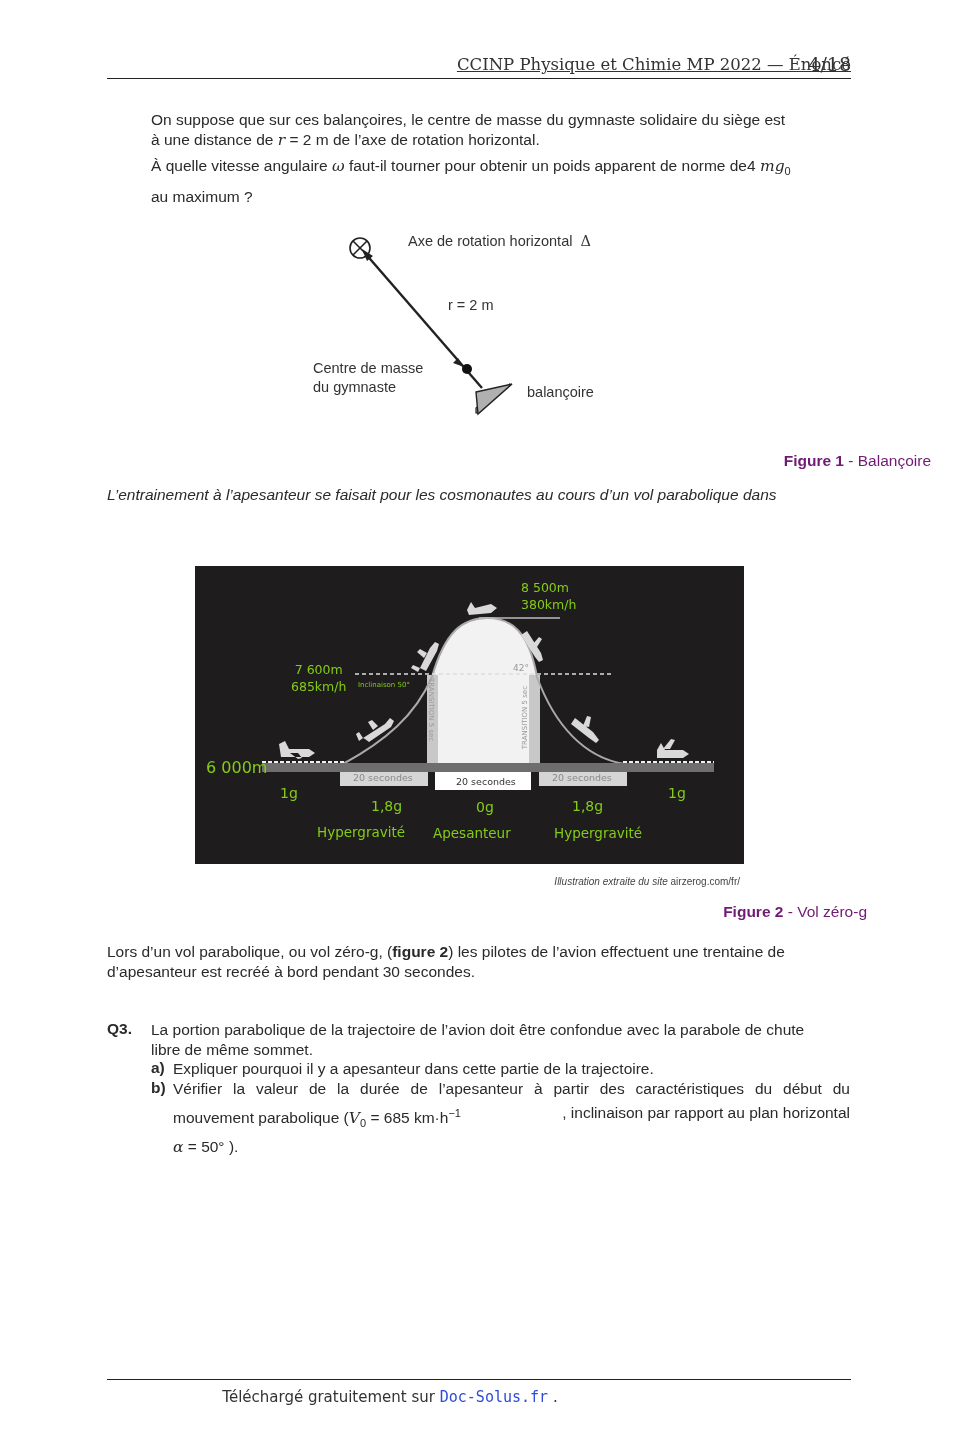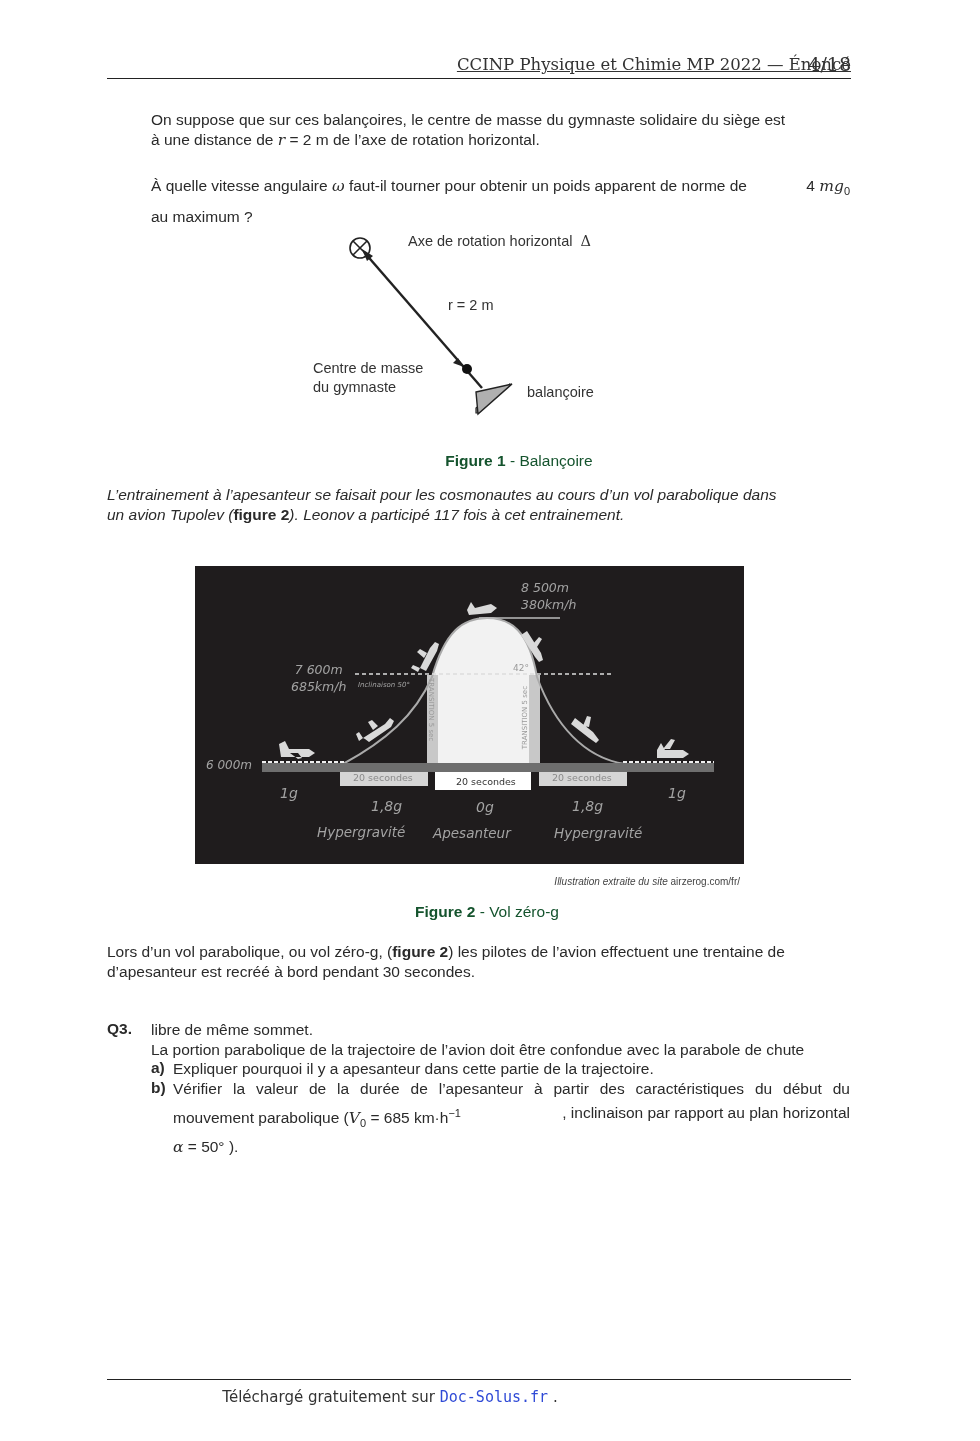--- a/index.html
+++ b/index.html
@@ -49,7 +49,7 @@
   </div>
 </div>
 <div class="para" style="left:151px; top:156px; width:699px;">
-  <div style="display:flex; justify-content:space-between; width:699px;margin-top:20px;">
+  <div style="display:flex; width:699px;">
     <span><span>À quelle vitesse angulaire </span><span class="math">ω</span><span> faut-il tourner pour obtenir un poids apparent de norme de </span></span>
     <span><span>4</span> <span class="math">mg</span><sub>0</sub></span>
   </div>

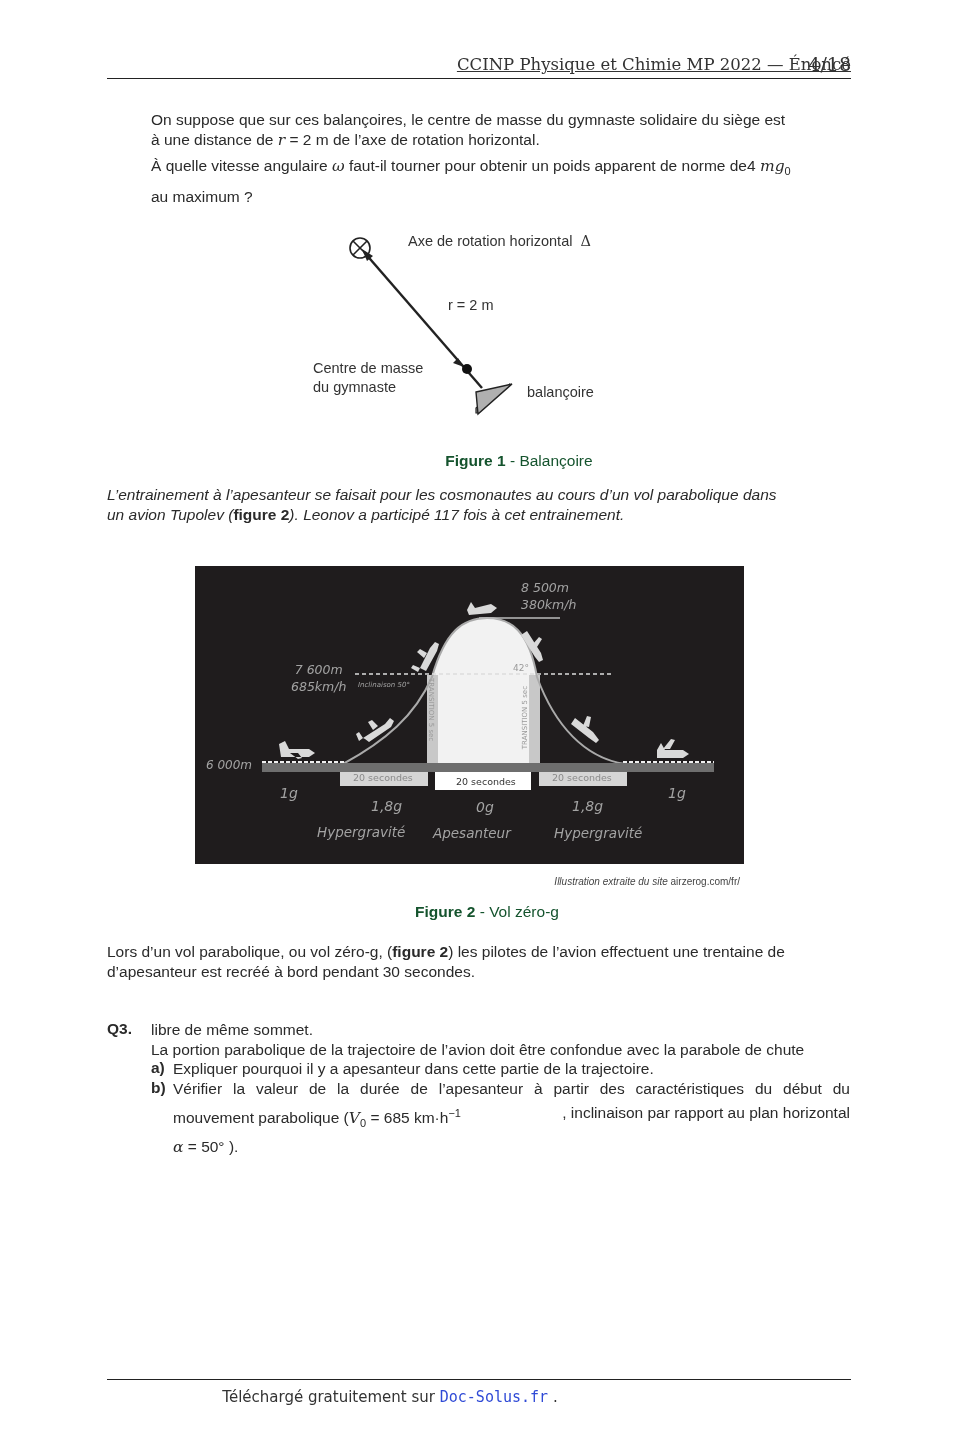--- a/index.html
+++ b/index.html
@@ -18,7 +18,7 @@
   #fig1 { position: absolute; left: 300px; top: 222px; width: 320px; height: 210px; }
   .fig1-label { position: absolute; font-family: "Liberation Sans", sans-serif; font-size: 14.5px; color: #333; white-space: nowrap; }
 
-  .caption { position: absolute; font-family: "Liberation Sans", sans-serif; font-size: 15.5px; color: #14532d; text-align: center; }
+  .caption { position: absolute; font-family: "Liberation Sans", sans-serif; font-size: 15.5px; color: #701a75; text-align: right; }
   .caption b { font-weight: bold; }
 
   #fig2 { position: absolute; left: 195px; top: 566px; width: 549px; height: 298px; background: #1f1c1d; }

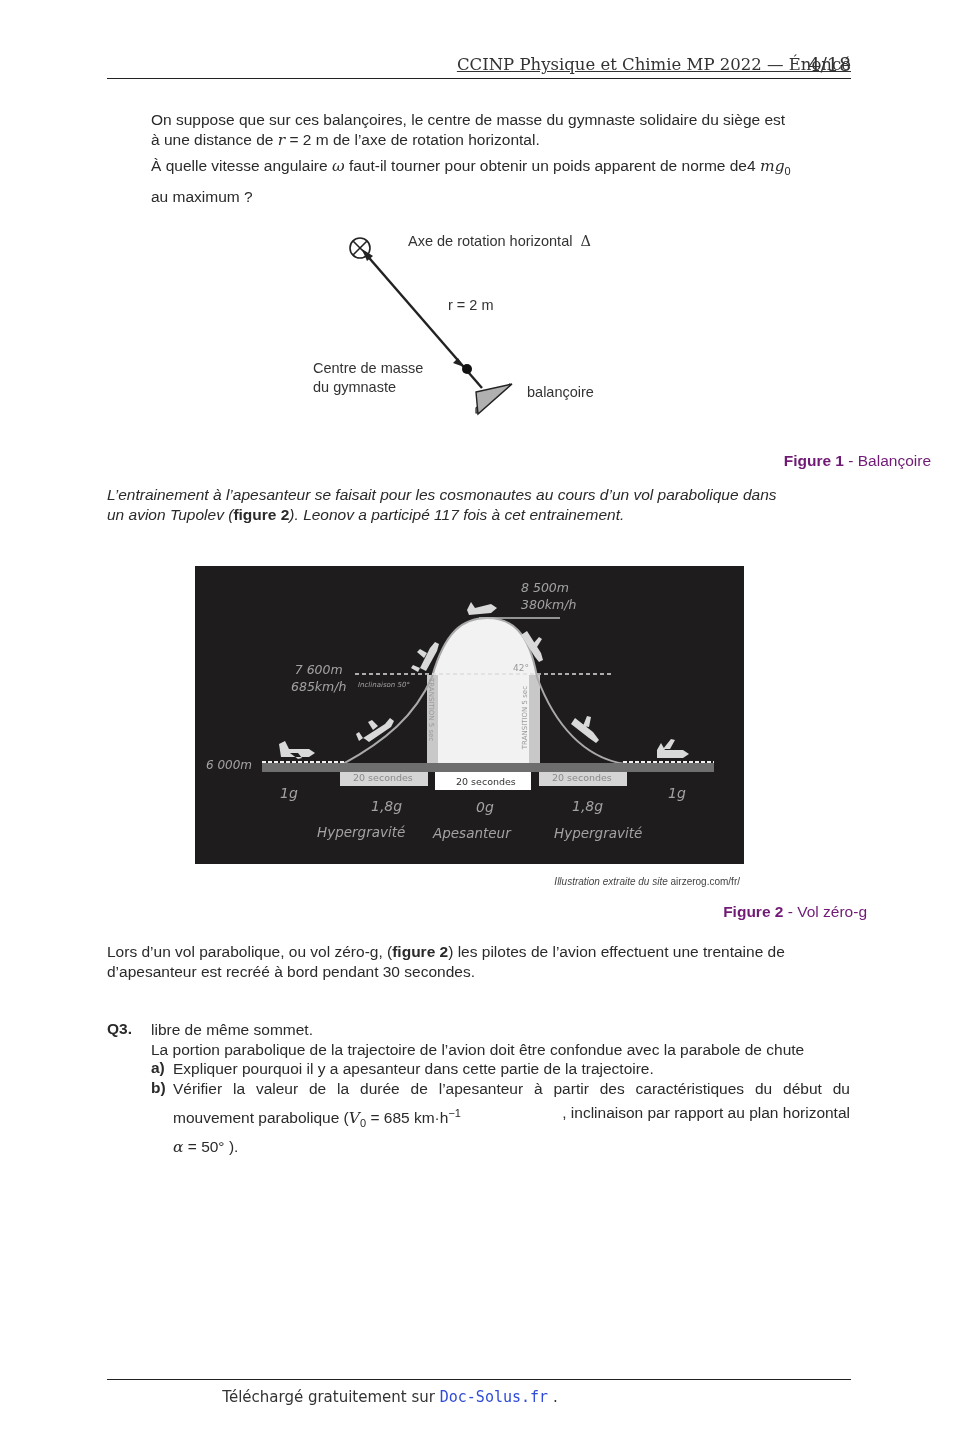--- a/index.html
+++ b/index.html
@@ -87,9 +87,6 @@
 
 <div class="para justify" style="left:107px; top:485px; width:743px; font-style:italic;">
   <div>L’entrainement à l’apesanteur se faisait pour les cosmonautes au cours d’un vol parabolique dans</div>
-  <div>
-    <span>un avion Tupolev (</span><b style="font-style:normal;">figure 2</b><span>). Leonov a participé 117 fois à cet entrainement.</span>
-  </div>
 </div>
 
 <div id="fig2">

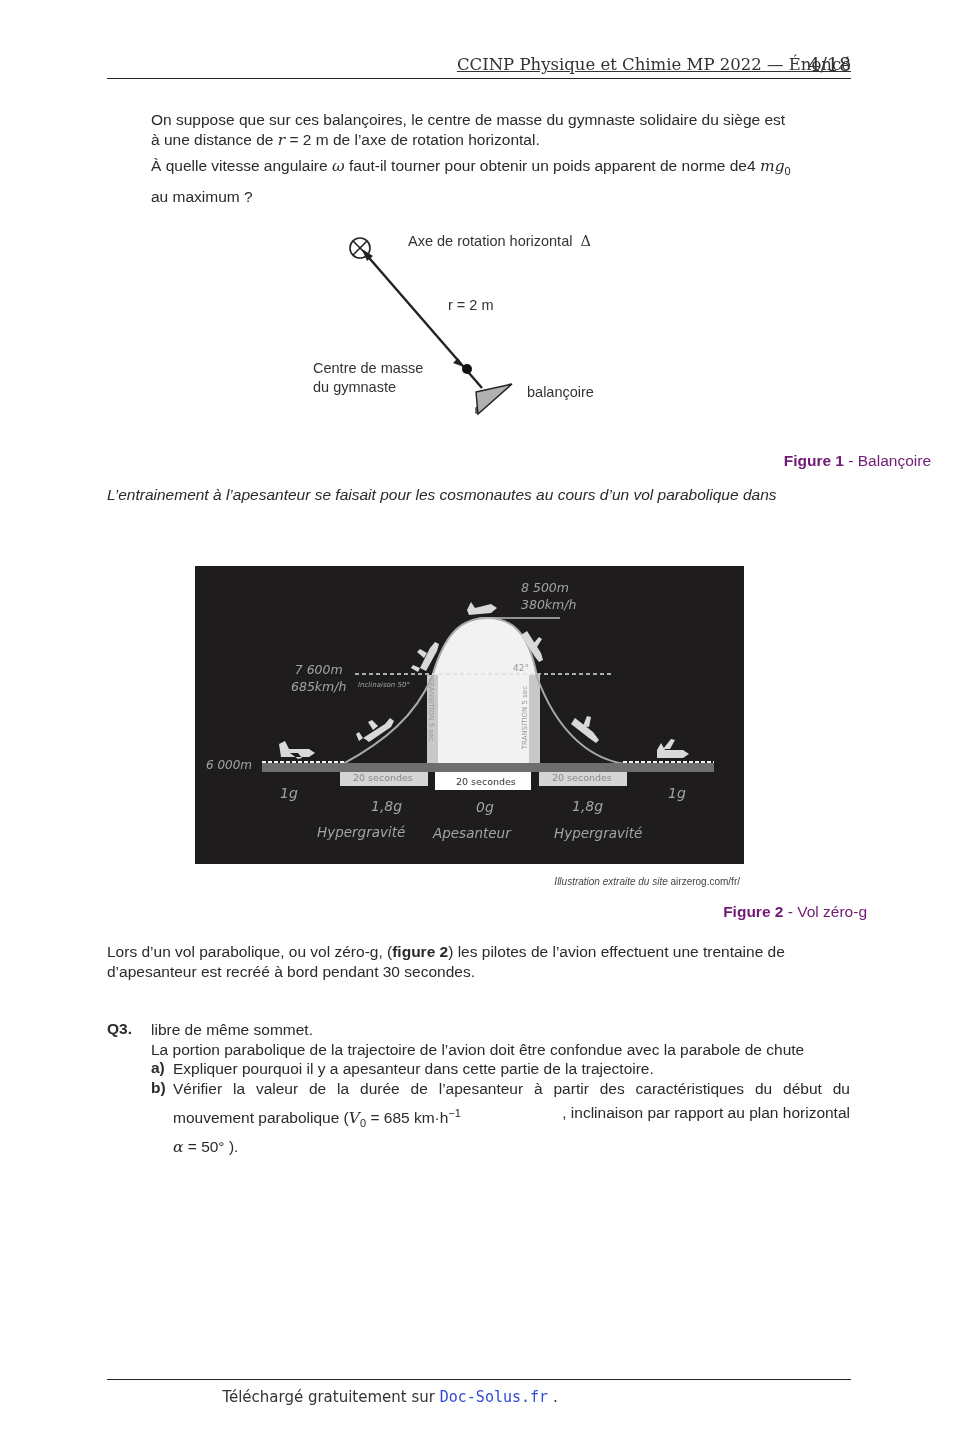--- a/index.html
+++ b/index.html
@@ -22,7 +22,7 @@
   .caption b { font-weight: bold; }
 
   #fig2 { position: absolute; left: 195px; top: 566px; width: 549px; height: 298px; background: #1f1c1d; }
-  .f2t { position: absolute; font-family: "DejaVu Sans", sans-serif; color: #a3a3a3; white-space: nowrap; font-style: italic; }
+  .f2t { position: absolute; font-family: "DejaVu Sans", sans-serif; color: #84cc16; white-space: nowrap; }
   .f2s { position: absolute; font-family: "DejaVu Sans", sans-serif; color: #8a8a8a; white-space: nowrap; font-size: 9.5px; }
 
   #credit { position: absolute; left: 380px; top: 876px; width: 360px; text-align: right; font-family: "Liberation Sans", sans-serif; font-size: 10px; color: #444; }

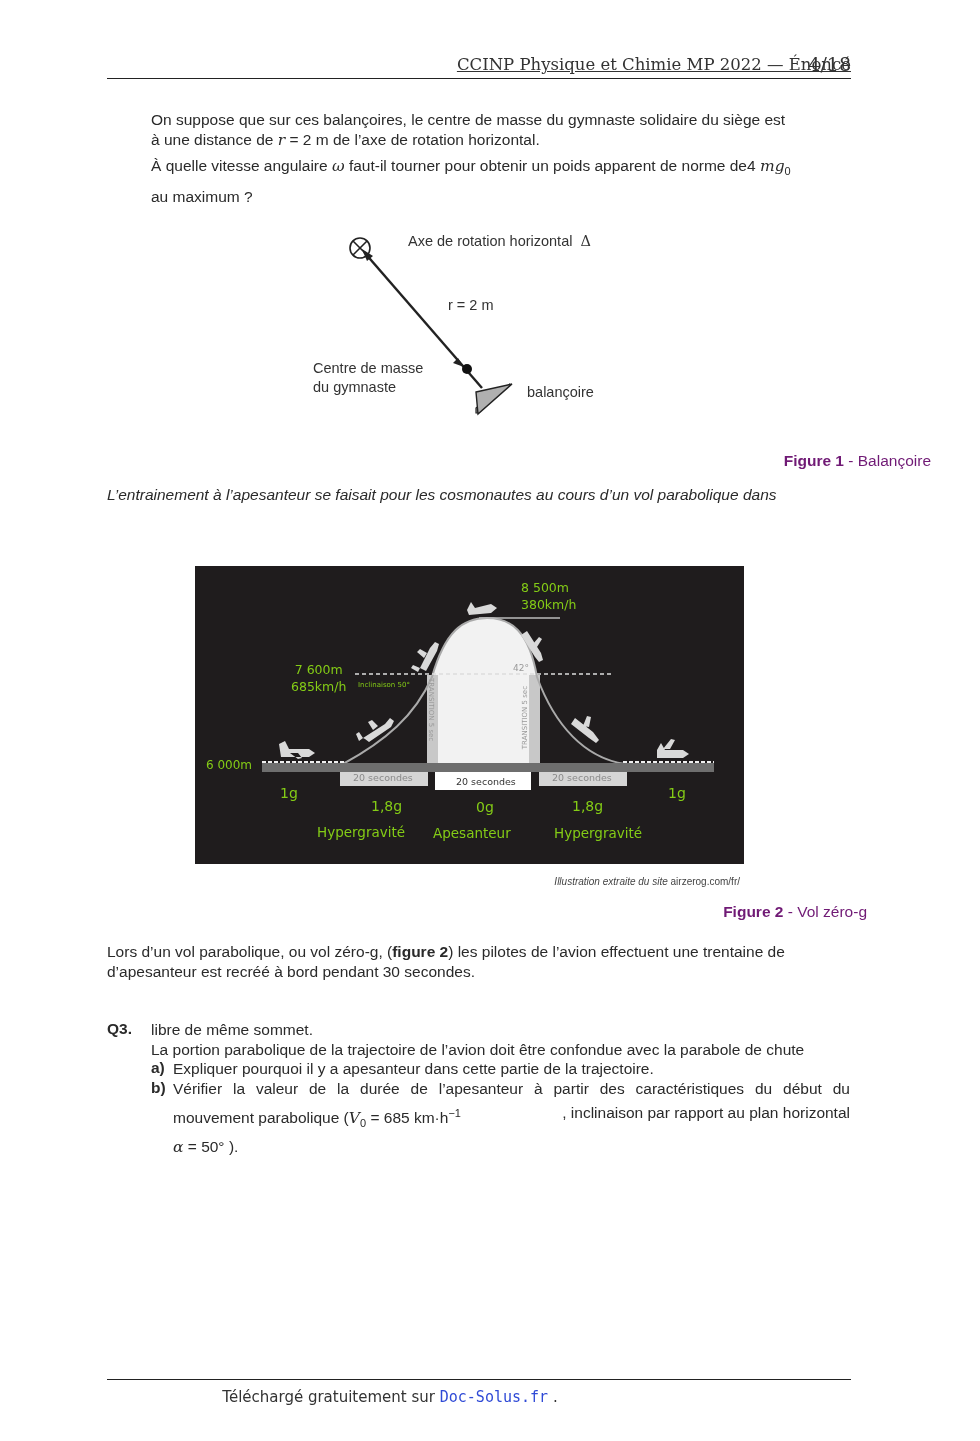--- a/index.html
+++ b/index.html
@@ -133,7 +133,7 @@
   <div class="f2s" style="left:318px; top:97px; font-size:9px; color:#999;">42°</div>
   <div class="f2s" style="left:232px; top:112px; font-size:7px; writing-mode:vertical-rl; color:#999;">TRANSITION 5 sec</div>
   <div class="f2s" style="left:326px; top:120px; font-size:7px; writing-mode:vertical-rl; transform:rotate(180deg); color:#999;">TRANSITION 5 sec</div>
-  <div class="f2t" style="left:11px; top:192px; font-size:12px;">6 000m</div>
+  <div class="f2t" style="left:11px; top:192px; font-size:16px;">6 000m</div>
   <div class="f2s" style="left:158px; top:206px;">20 secondes</div>
   <div class="f2s" style="left:261px; top:210px; color:#333;">20 secondes</div>
   <div class="f2s" style="left:357px; top:206px;">20 secondes</div>

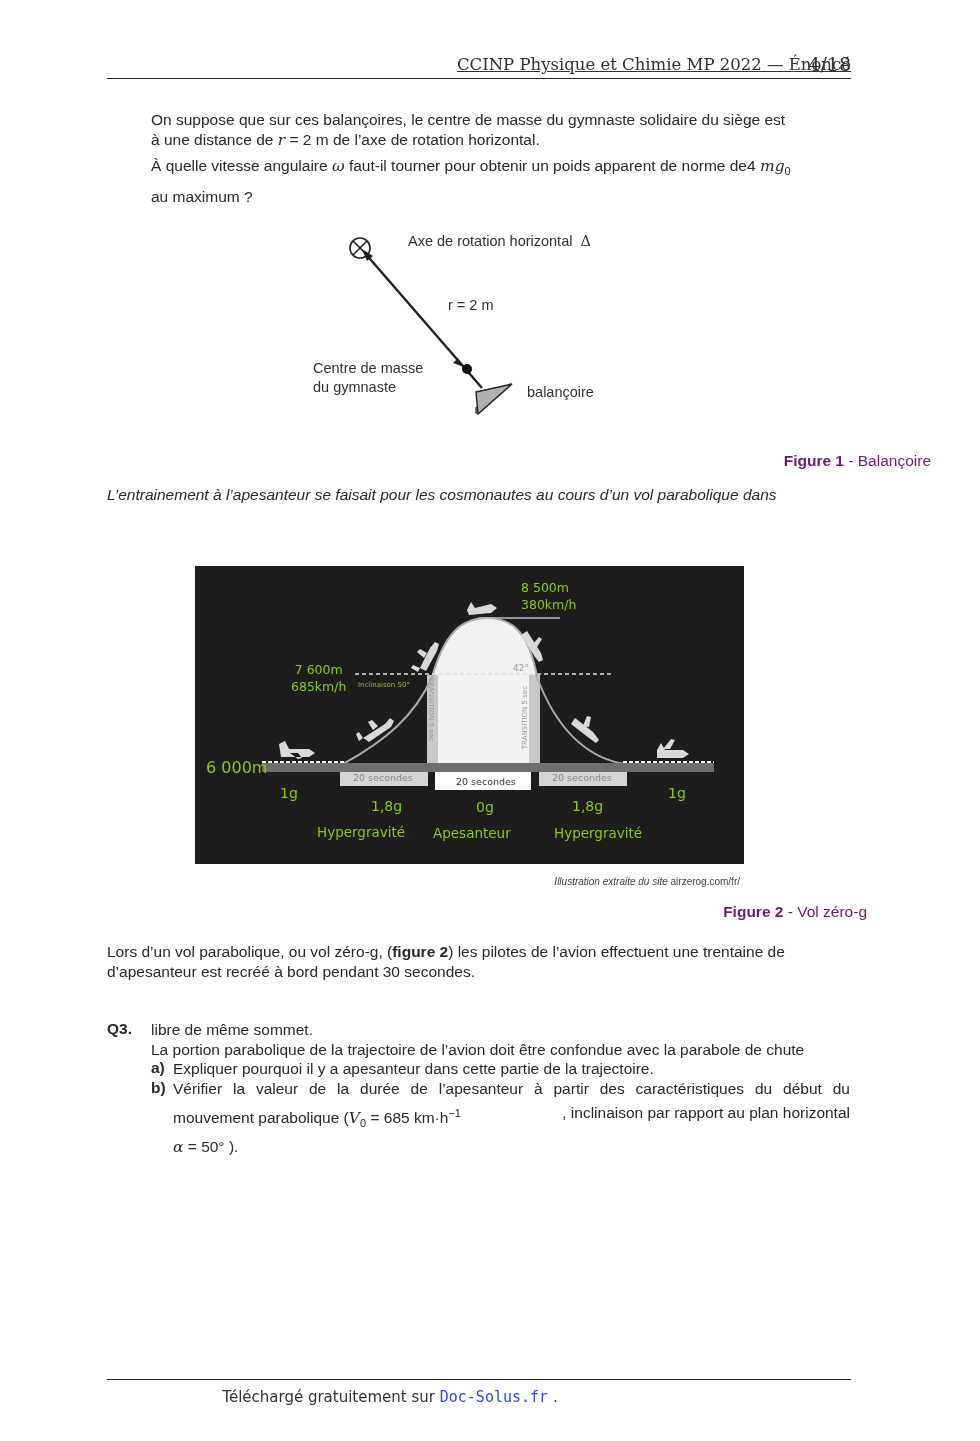--- a/index.html
+++ b/index.html
@@ -164,8 +164,8 @@
 
 <div class="q-label" style="left:107px; top:1020px;text-align:right;">Q3.</div>
 <div class="para justify" style="left:151px; top:1020px; width:699px;">
+  <div>La portion parabolique de la trajectoire de l’avion doit être confondue avec la parabole de chute</div>
   <div>libre de même sommet.</div>
-  <div>La portion parabolique de la trajectoire de l’avion doit être confondue avec la parabole de chute</div>
 </div>
 <div class="q-label" style="left:151px; top:1059px;">a)</div>
 <div class="para" style="left:173px; top:1059px; width:677px;">Expliquer pourquoi il y a apesanteur dans cette partie de la trajectoire.</div>

